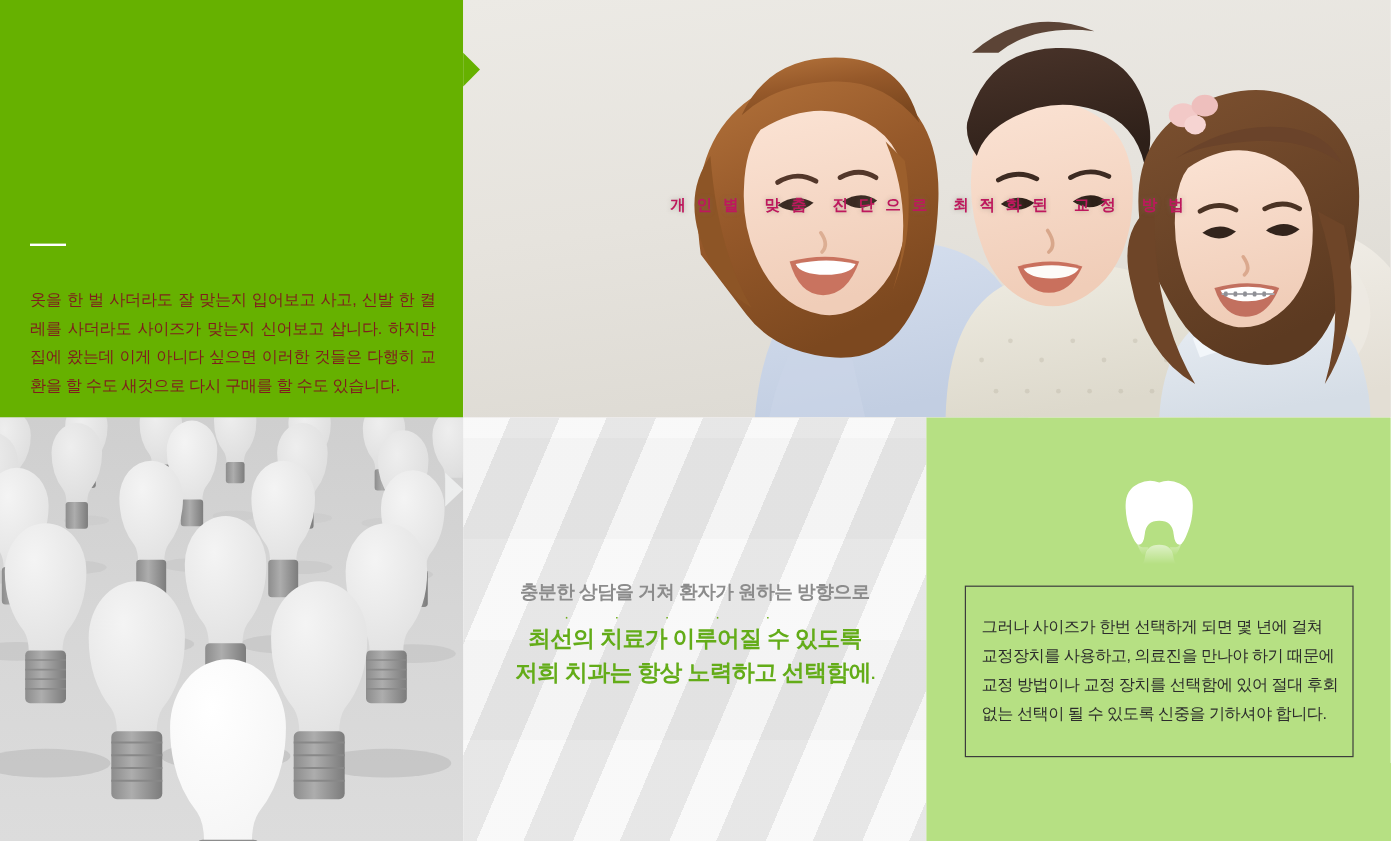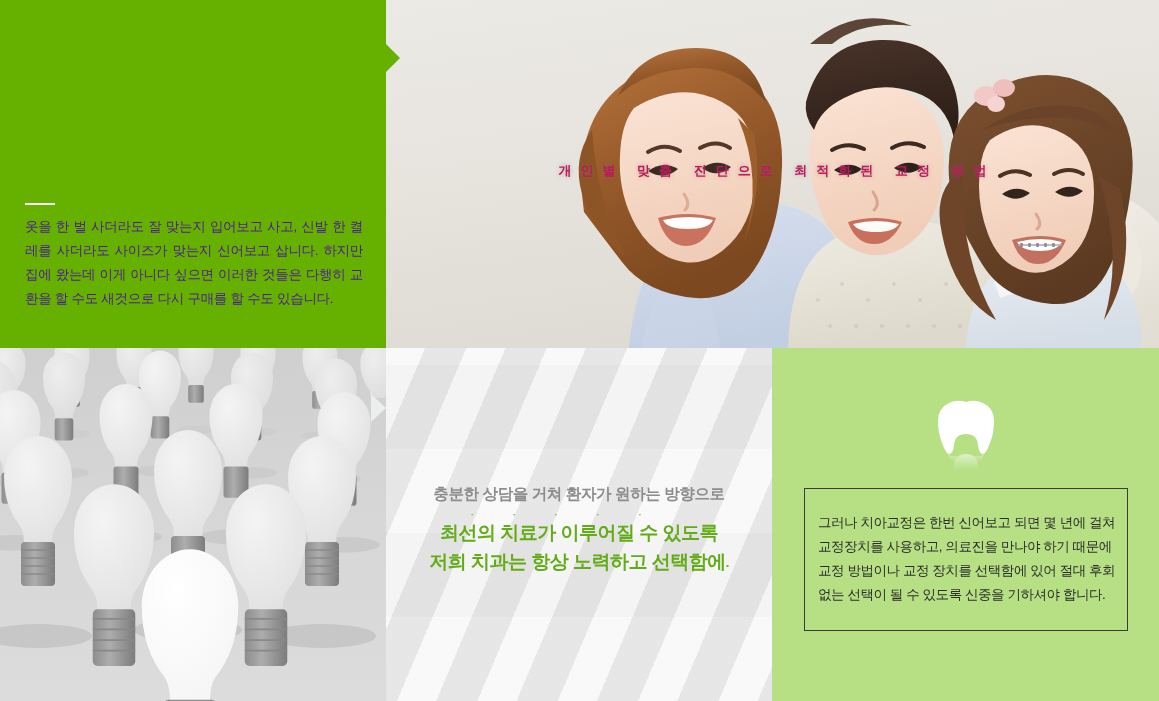--- a/index.html
+++ b/index.html
@@ -56,9 +56,9 @@
   .intro-body {
     position: absolute;
     left: 25px;
-    top: 215px;
+    top: 238px;
     width: 338px;
-    color: #4c1d95;
+    color: #7f1d1d;
     font-size: 13.5px;
     line-height: 24px;
     text-align: justify;

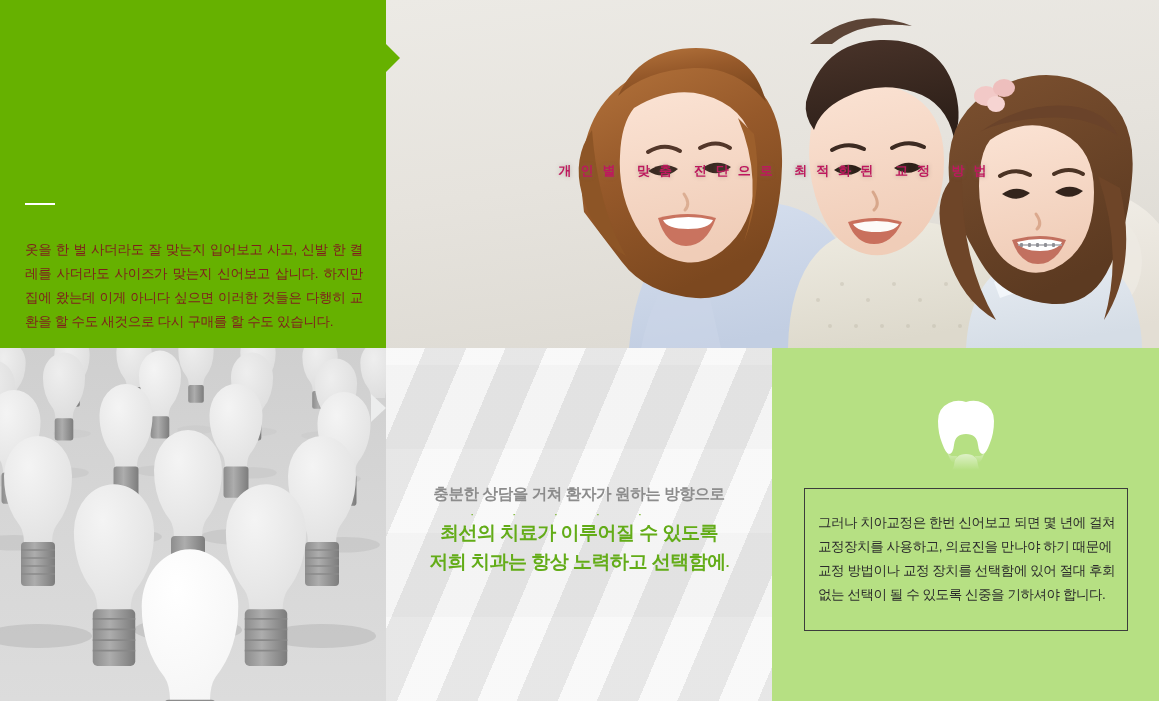--- a/index.html
+++ b/index.html
@@ -587,7 +587,7 @@
         </svg>
       </div>
       <div class="notice-box">
-        <div class="notice-text">그러나 치아교정은 한번 신어보고 되면 몇 년에 걸쳐 교정장치를 사용하고, 의료진을 만나야 하기 때문에 교정 방법이나 교정 장치를 선택함에 있어 절대 후회 없는 선택이 될 수 있도록 신중을 기하셔야 합니다.</div>
+        <div class="notice-text">그러나 사이즈가 한번 선택하게 되면 몇 년에 걸쳐 교정장치를 사용하고, 의료진을 만나야 하기 때문에 교정 방법이나 교정 장치를 선택함에 있어 절대 후회 없는 선택이 될 수 있도록 신중을 기하셔야 합니다.</div>
       </div>
     </div>
   </div>

